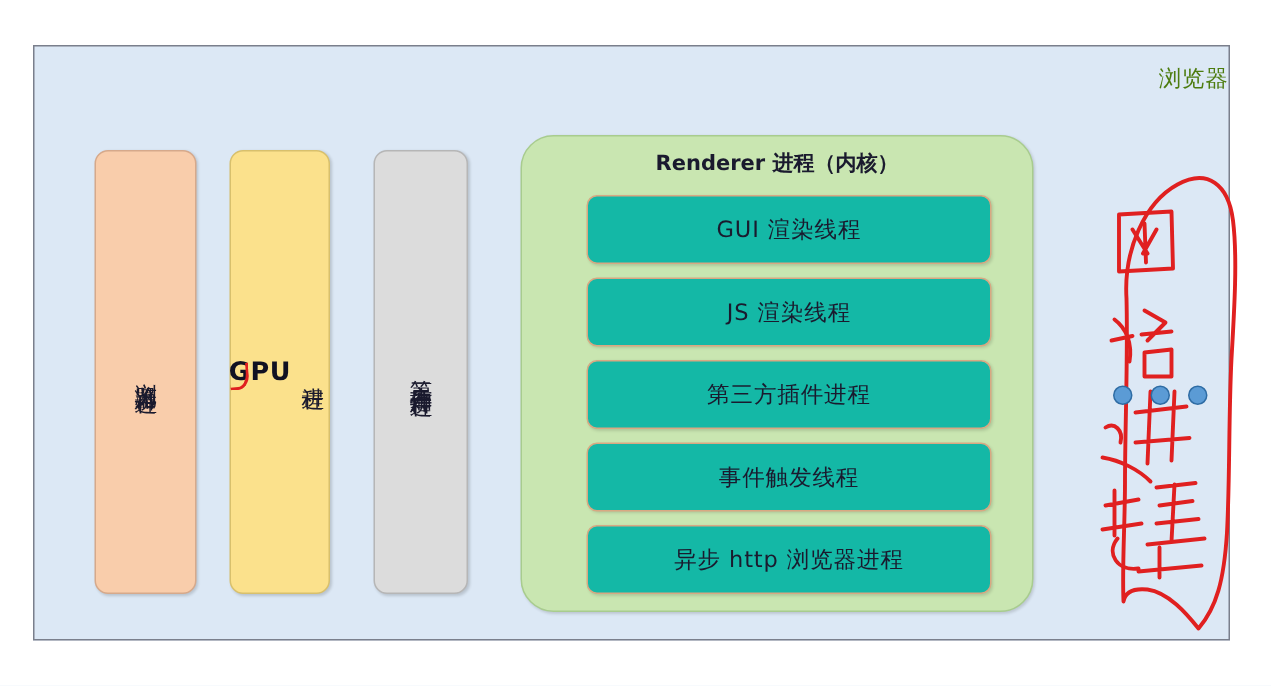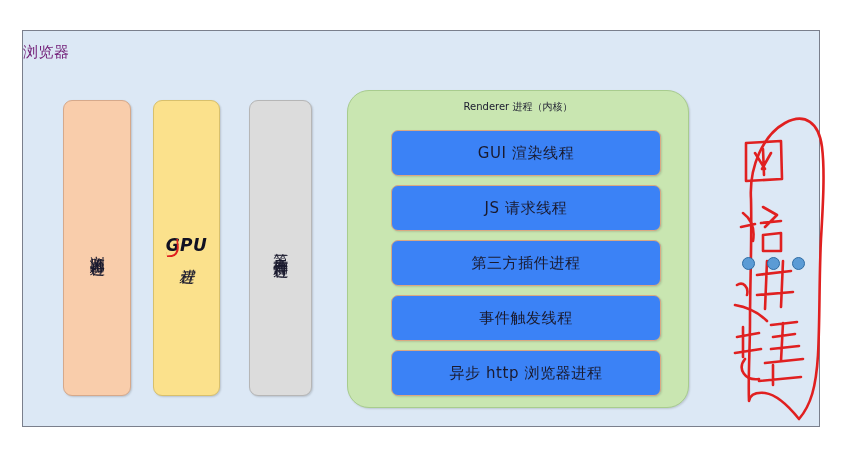--- a/index.html
+++ b/index.html
@@ -32,9 +32,9 @@
     left: 0;
     top: 12px;
     width: 100%;
-    text-align: left;
+    text-align: right;
     font-size: 15px;
-    color: #701a75;
+    color: #4d7c0f;
     letter-spacing: 0.5px;
   }
 

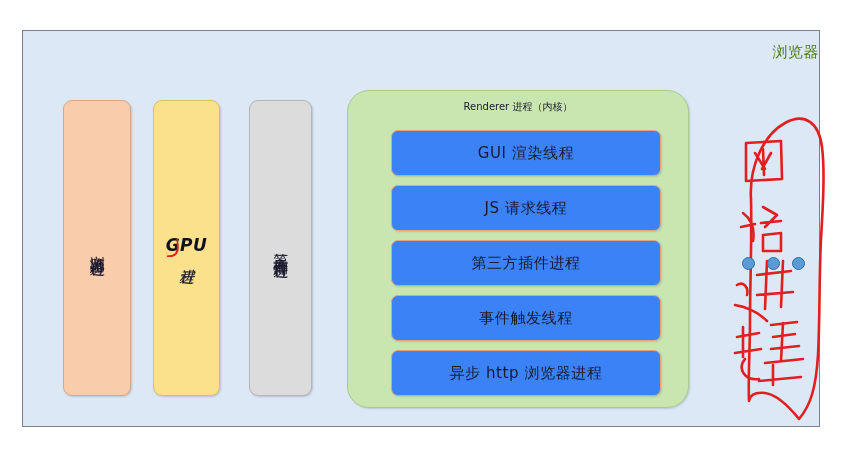--- a/index.html
+++ b/index.html
@@ -131,8 +131,9 @@
     left: 0;
     width: 100%;
     text-align: center;
-    font-size: 10px;
+    font-size: 14px;
     color: #1a1a2e;
+    font-weight: bold;
   }
 
   .thread-list {

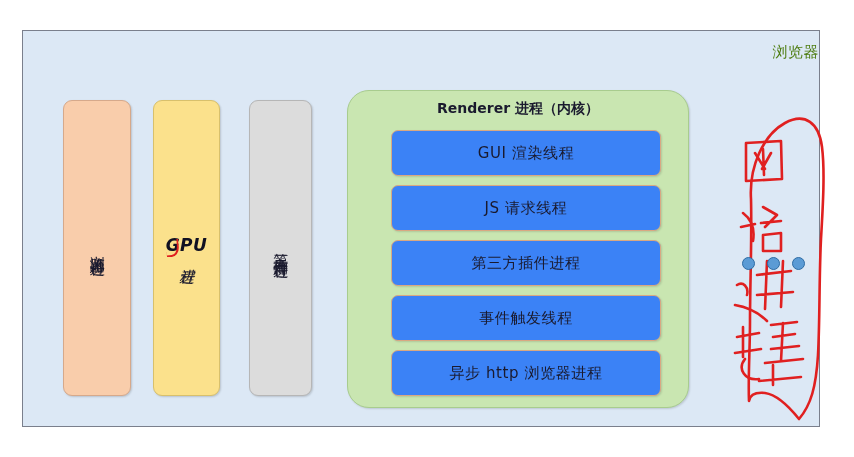--- a/index.html
+++ b/index.html
@@ -147,7 +147,7 @@
   }
   .thread-box {
     height: 46px;
-    background: #3b82f6;
+    background: #14b8a6;
     border: 1px solid #d9a882;
     border-radius: 7px;
     box-sizing: border-box;

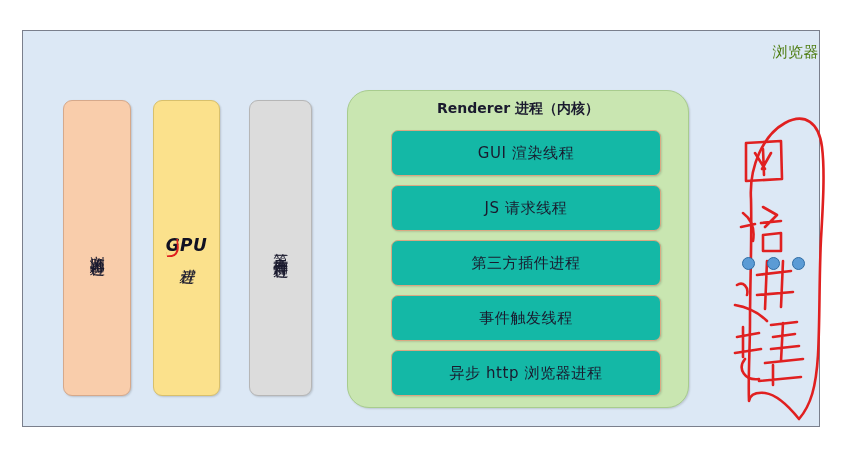--- a/index.html
+++ b/index.html
@@ -214,7 +214,7 @@
     <div class="renderer-title">Renderer 进程（内核）</div>
     <div class="thread-list">
       <div class="thread-box">GUI 渲染线程</div>
-      <div class="thread-box">JS 请求线程</div>
+      <div class="thread-box">JS 渲染线程</div>
       <div class="thread-box">第三方插件进程</div>
       <div class="thread-box">事件触发线程</div>
       <div class="thread-box">异步 http 浏览器进程</div>

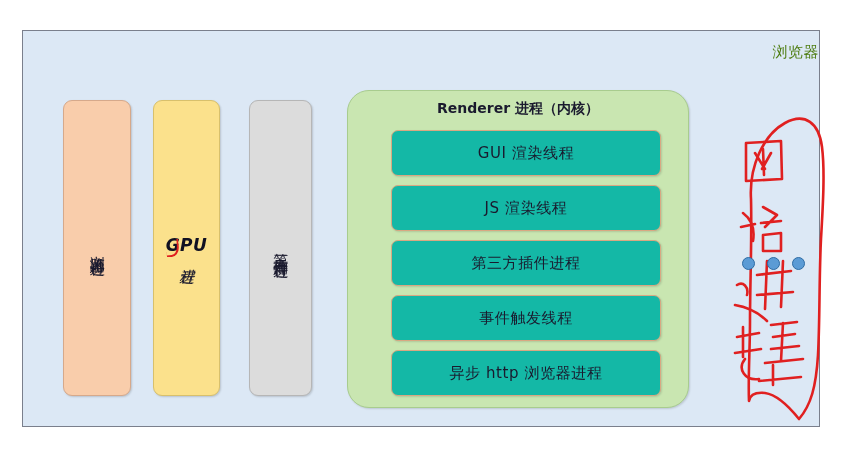--- a/index.html
+++ b/index.html
@@ -82,11 +82,10 @@
   
   .gpu-stack {
     display: flex;
-    flex-direction: column;
+    flex-direction: row;
     align-items: center;
     justify-content: flex-end;
     gap: 2px;
-    font-style: italic;
   }
   .gpu-acronym {
     font-size: 17px;

